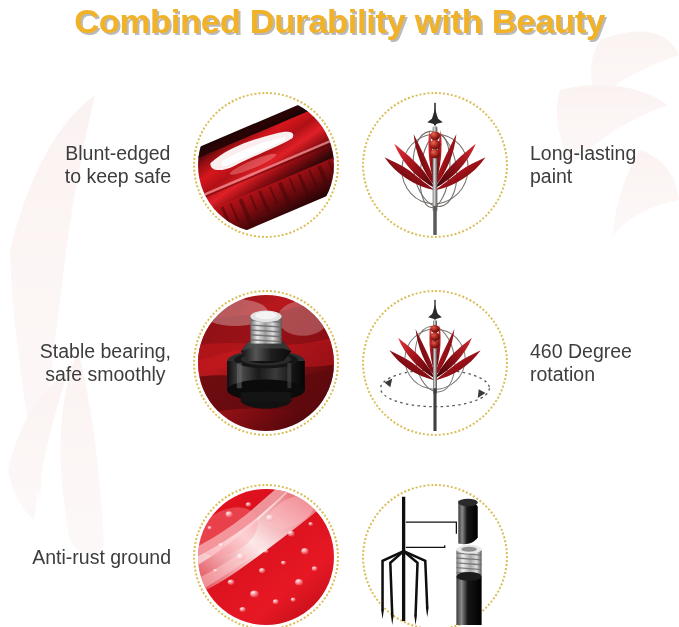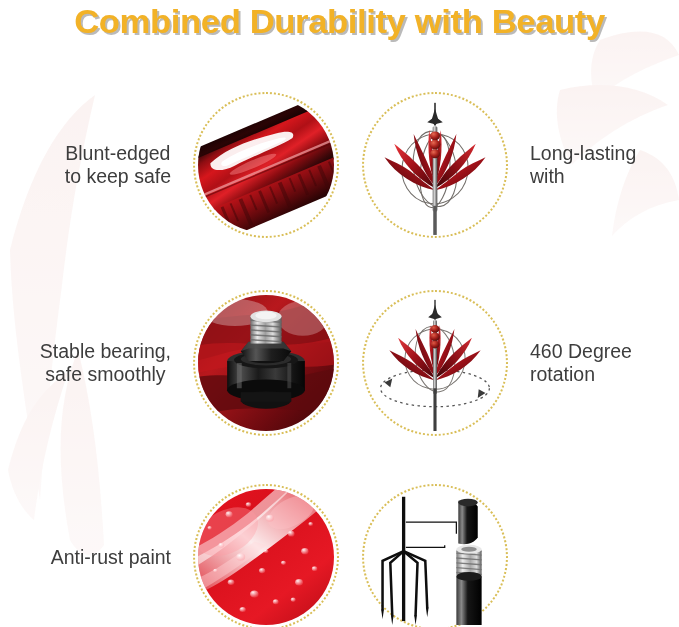--- a/index.html
+++ b/index.html
@@ -210,7 +210,7 @@
 
     <div class="cell cell-right">
       <div class="label">Long-lasting
-with</div>
+paint</div>
       <div class="circle no-clip">
         <div class="circle-inner">
           <div class="media">

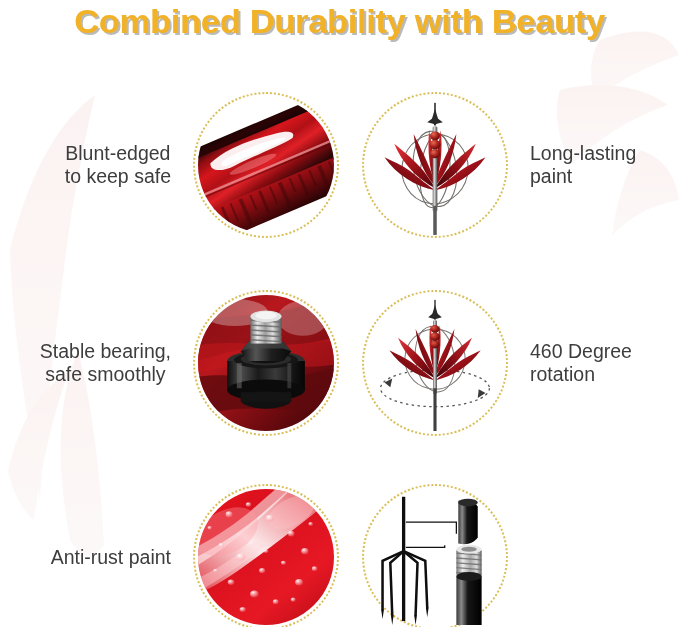--- a/index.html
+++ b/index.html
@@ -439,7 +439,7 @@
   <div class="feature-row row-2">
 
     <div class="cell cell-left">
-      <div class="label">Anti-rust paint</div>
+      <div class="label">Anti-rust ground</div>
       <div class="circle">
         <div class="circle-inner">
           <div class="media">

